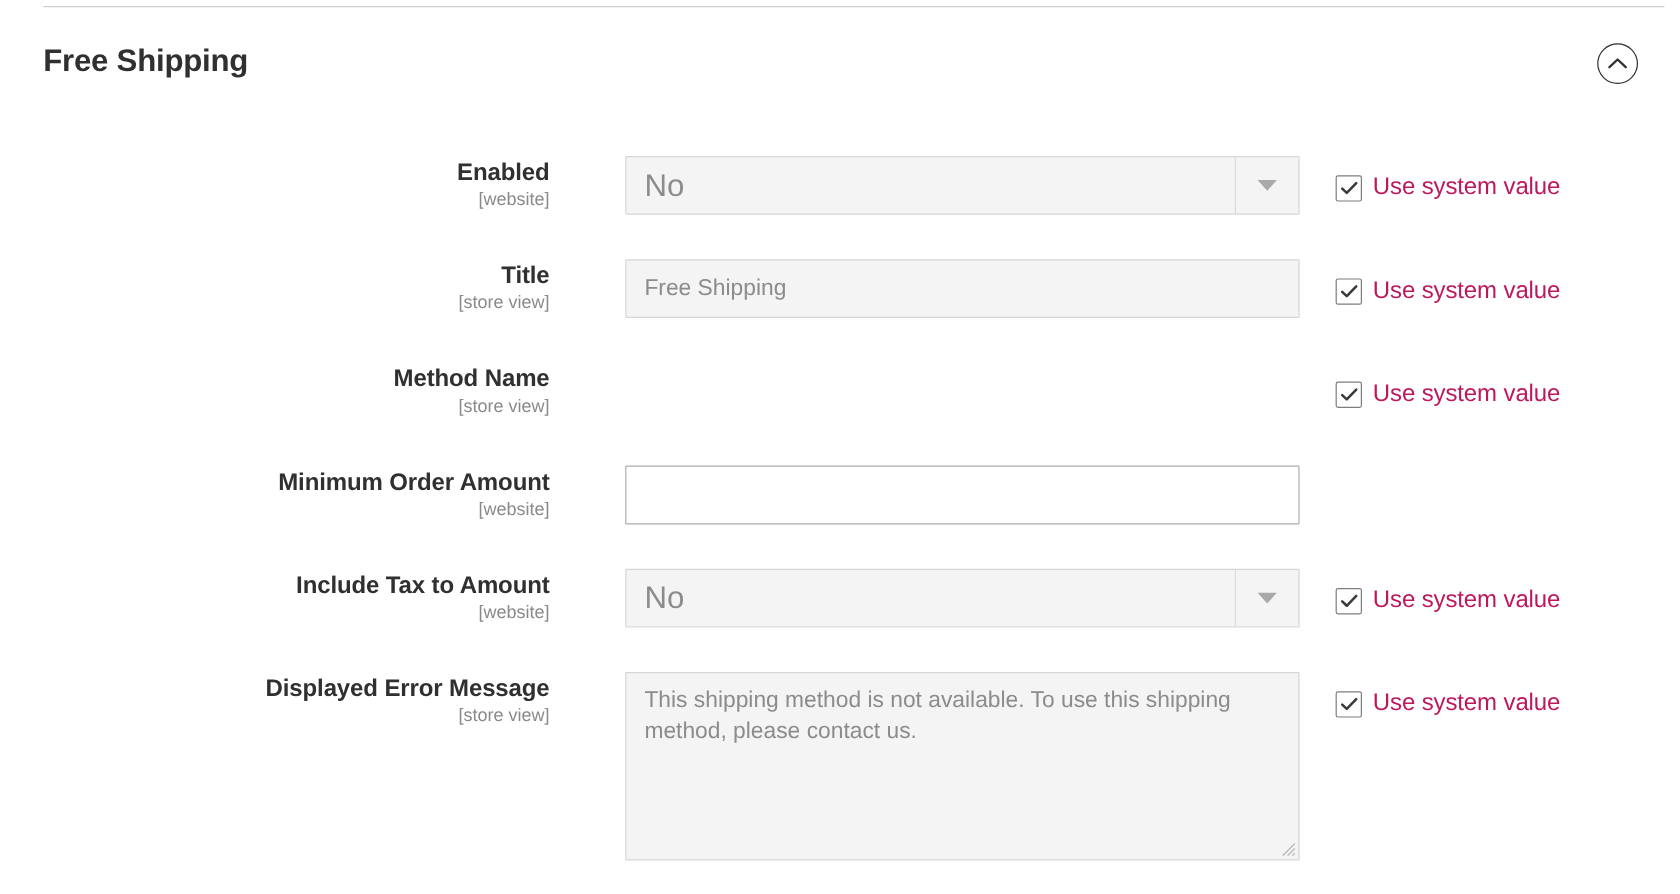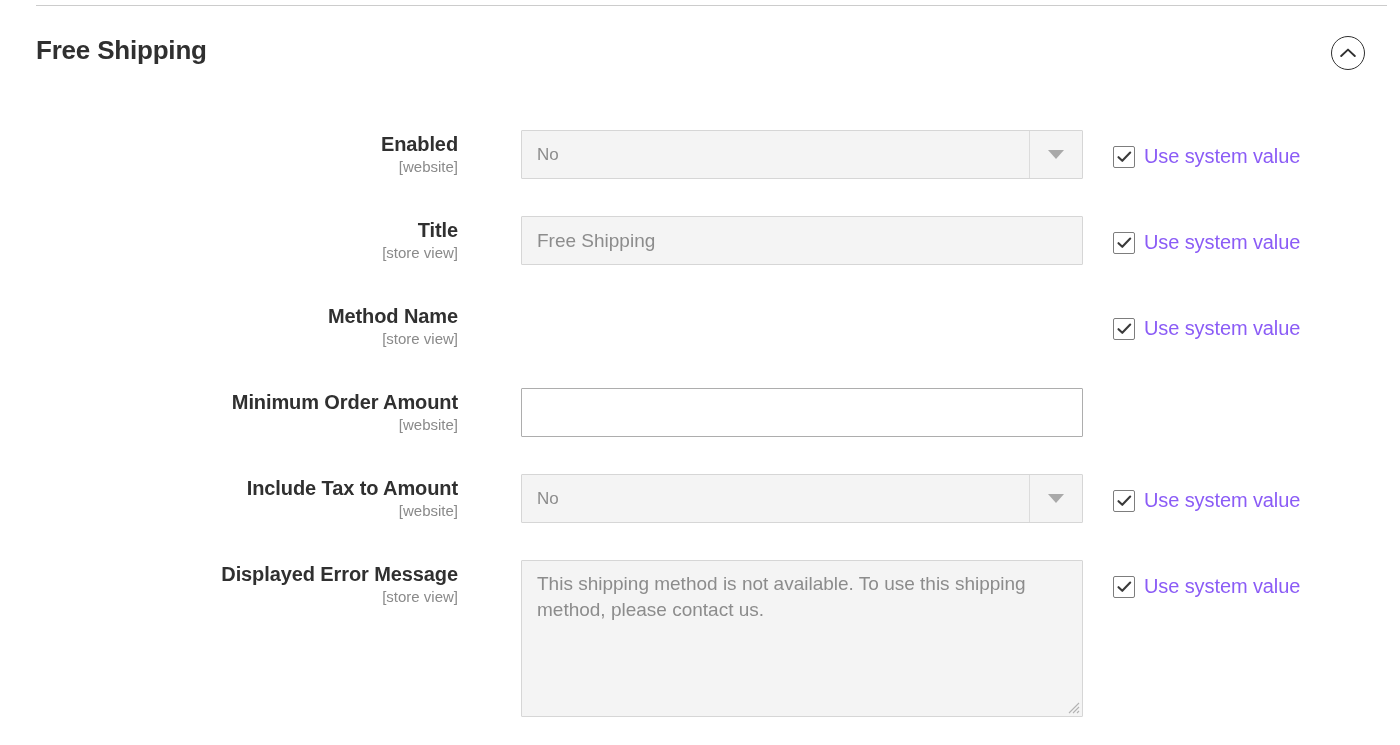--- a/index.html
+++ b/index.html
@@ -141,7 +141,7 @@
     left: 15px;
     top: 0;
     line-height: 47px;
-    font-size: 17px;
+    font-size: 26px;
     color: #8c8c8c;
     white-space: nowrap;
   }

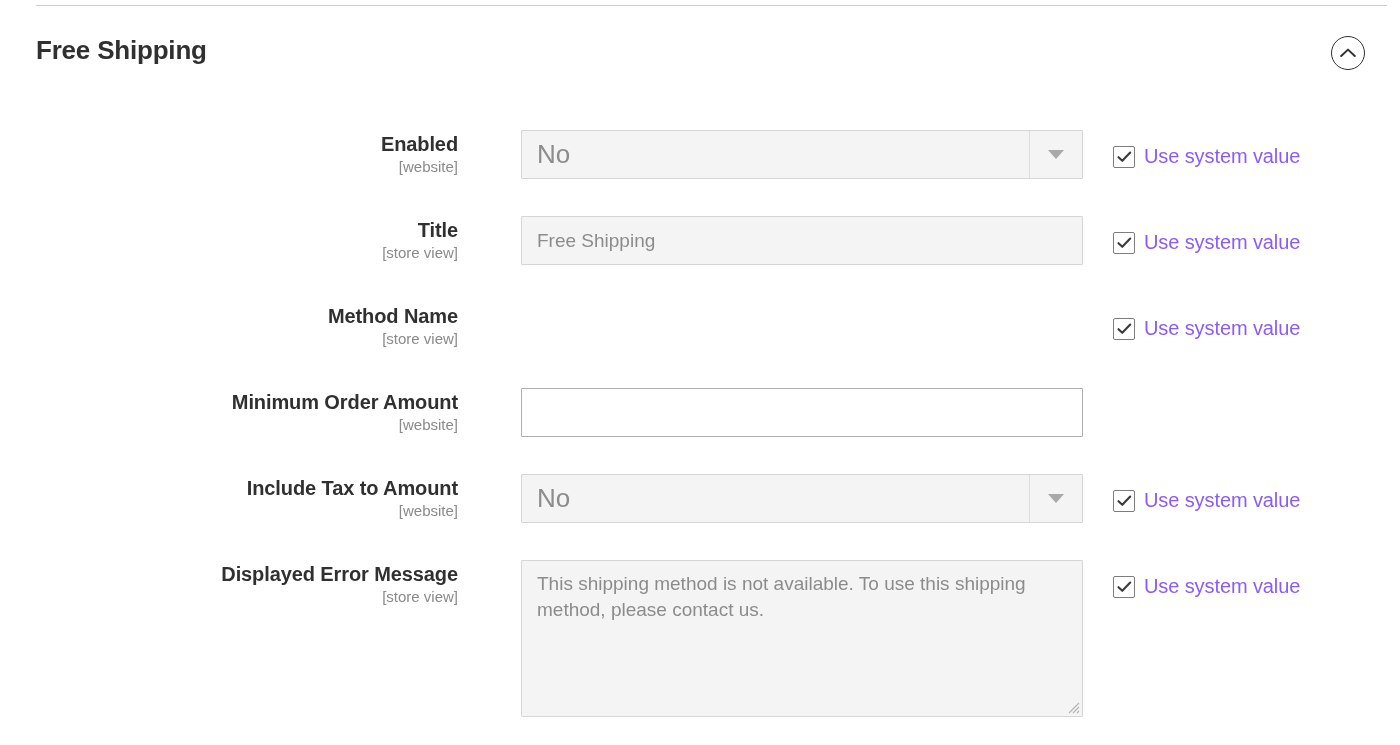--- a/index.html
+++ b/index.html
@@ -219,7 +219,7 @@
   .cbox svg { display: block; }
   .usv-label {
     font-size: 20px;
-    color: #8b5cf6;
+    color: #be185d;
     white-space: nowrap;
     letter-spacing: -0.1px;
   }

